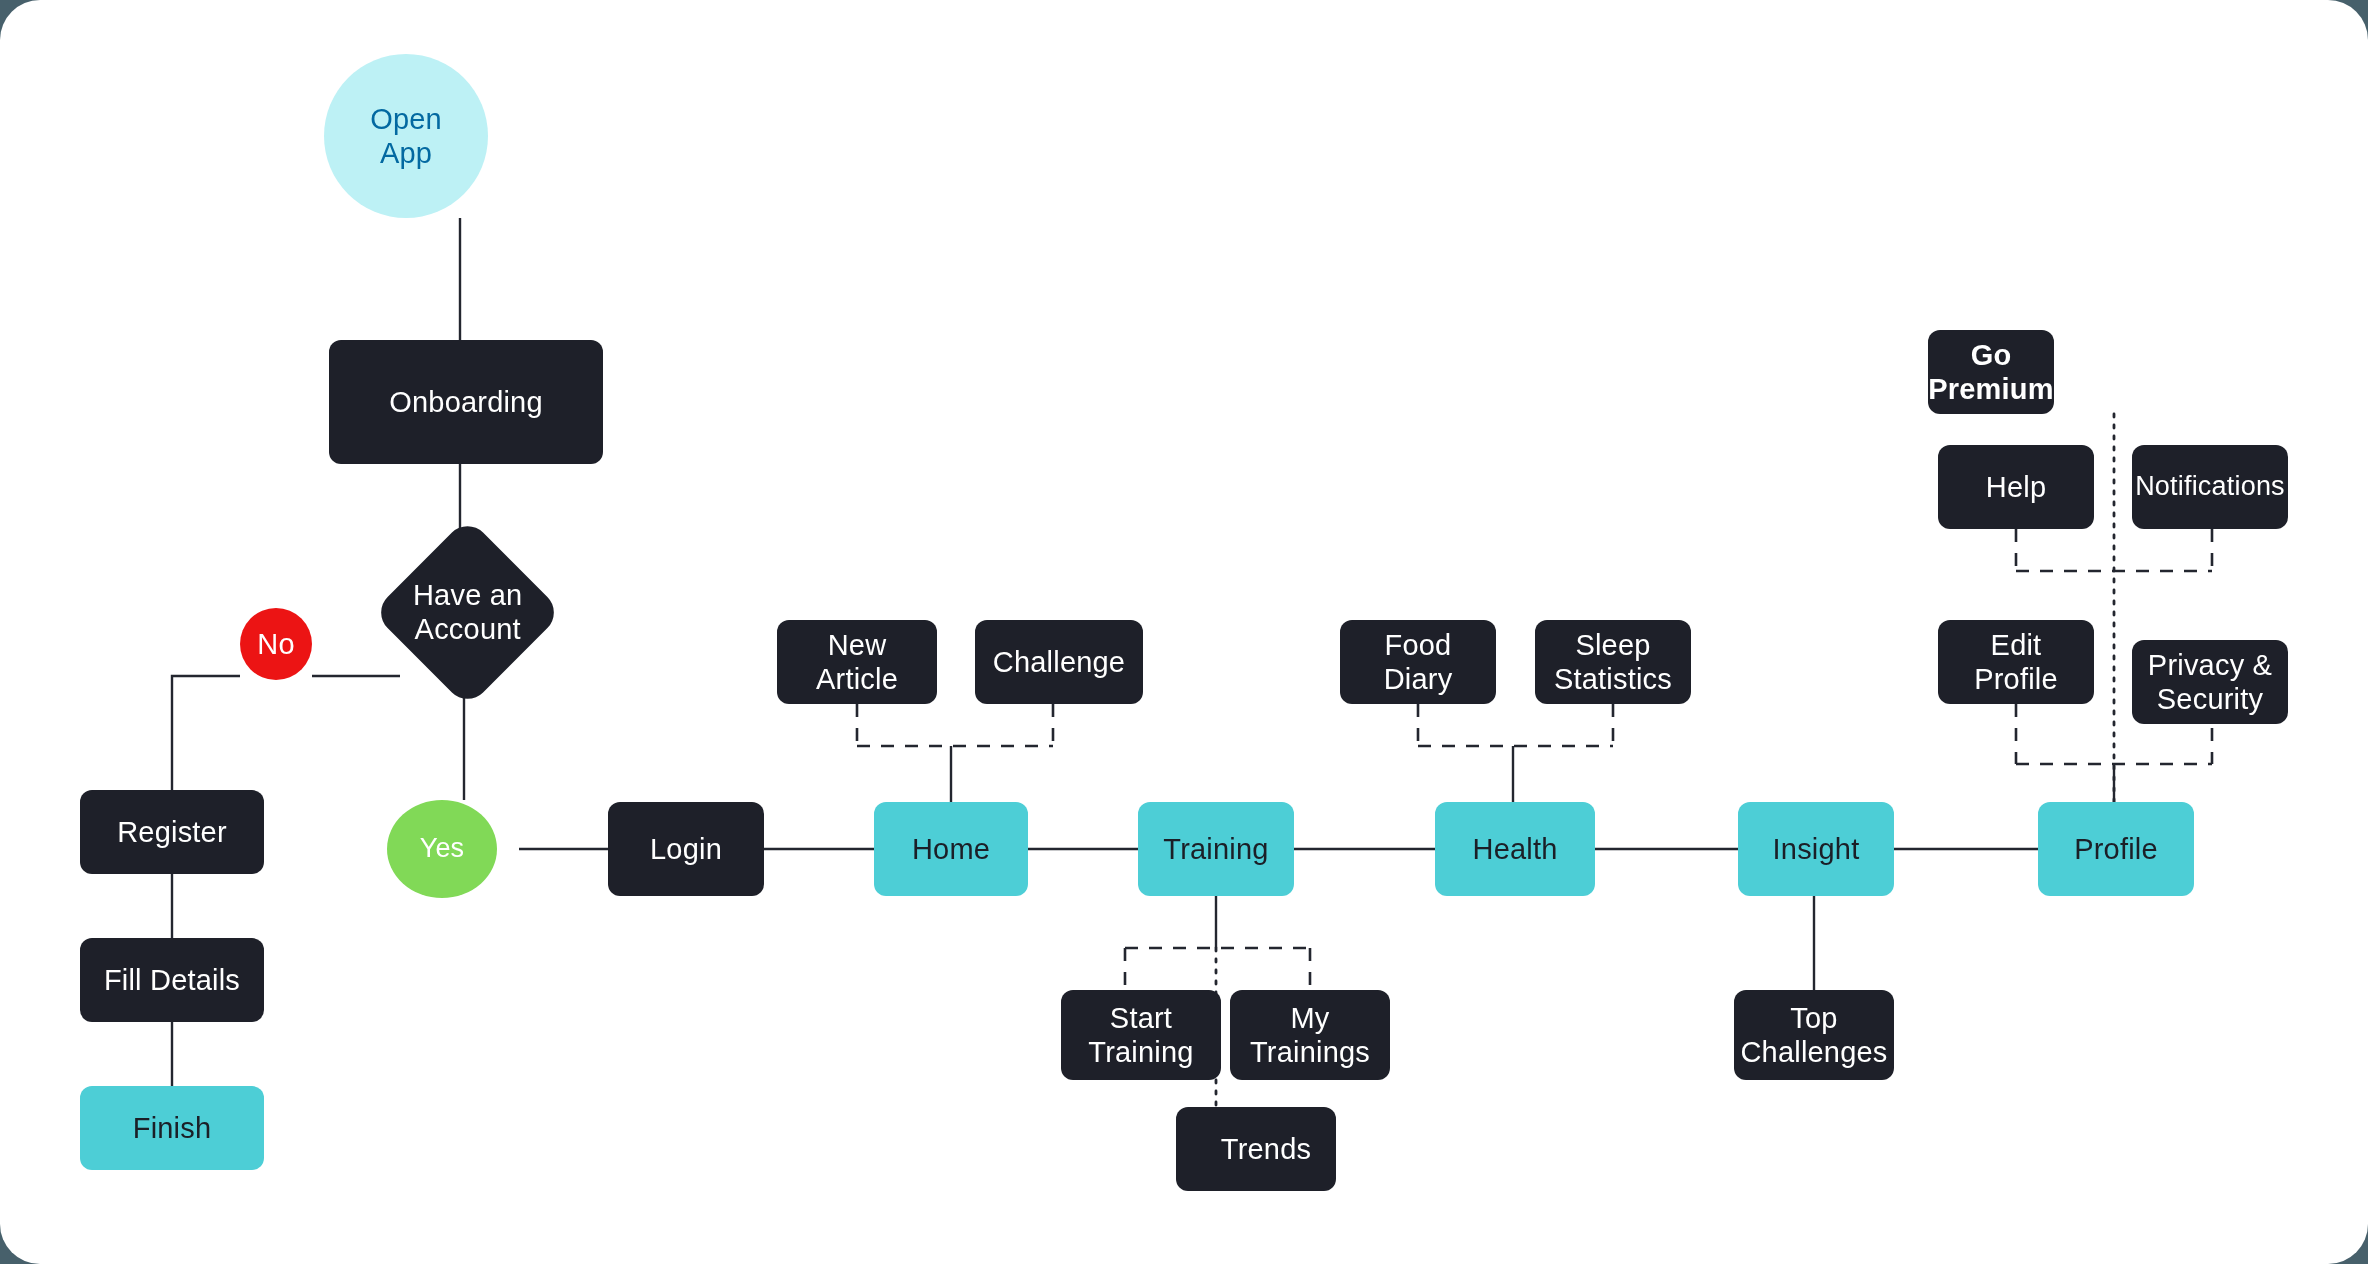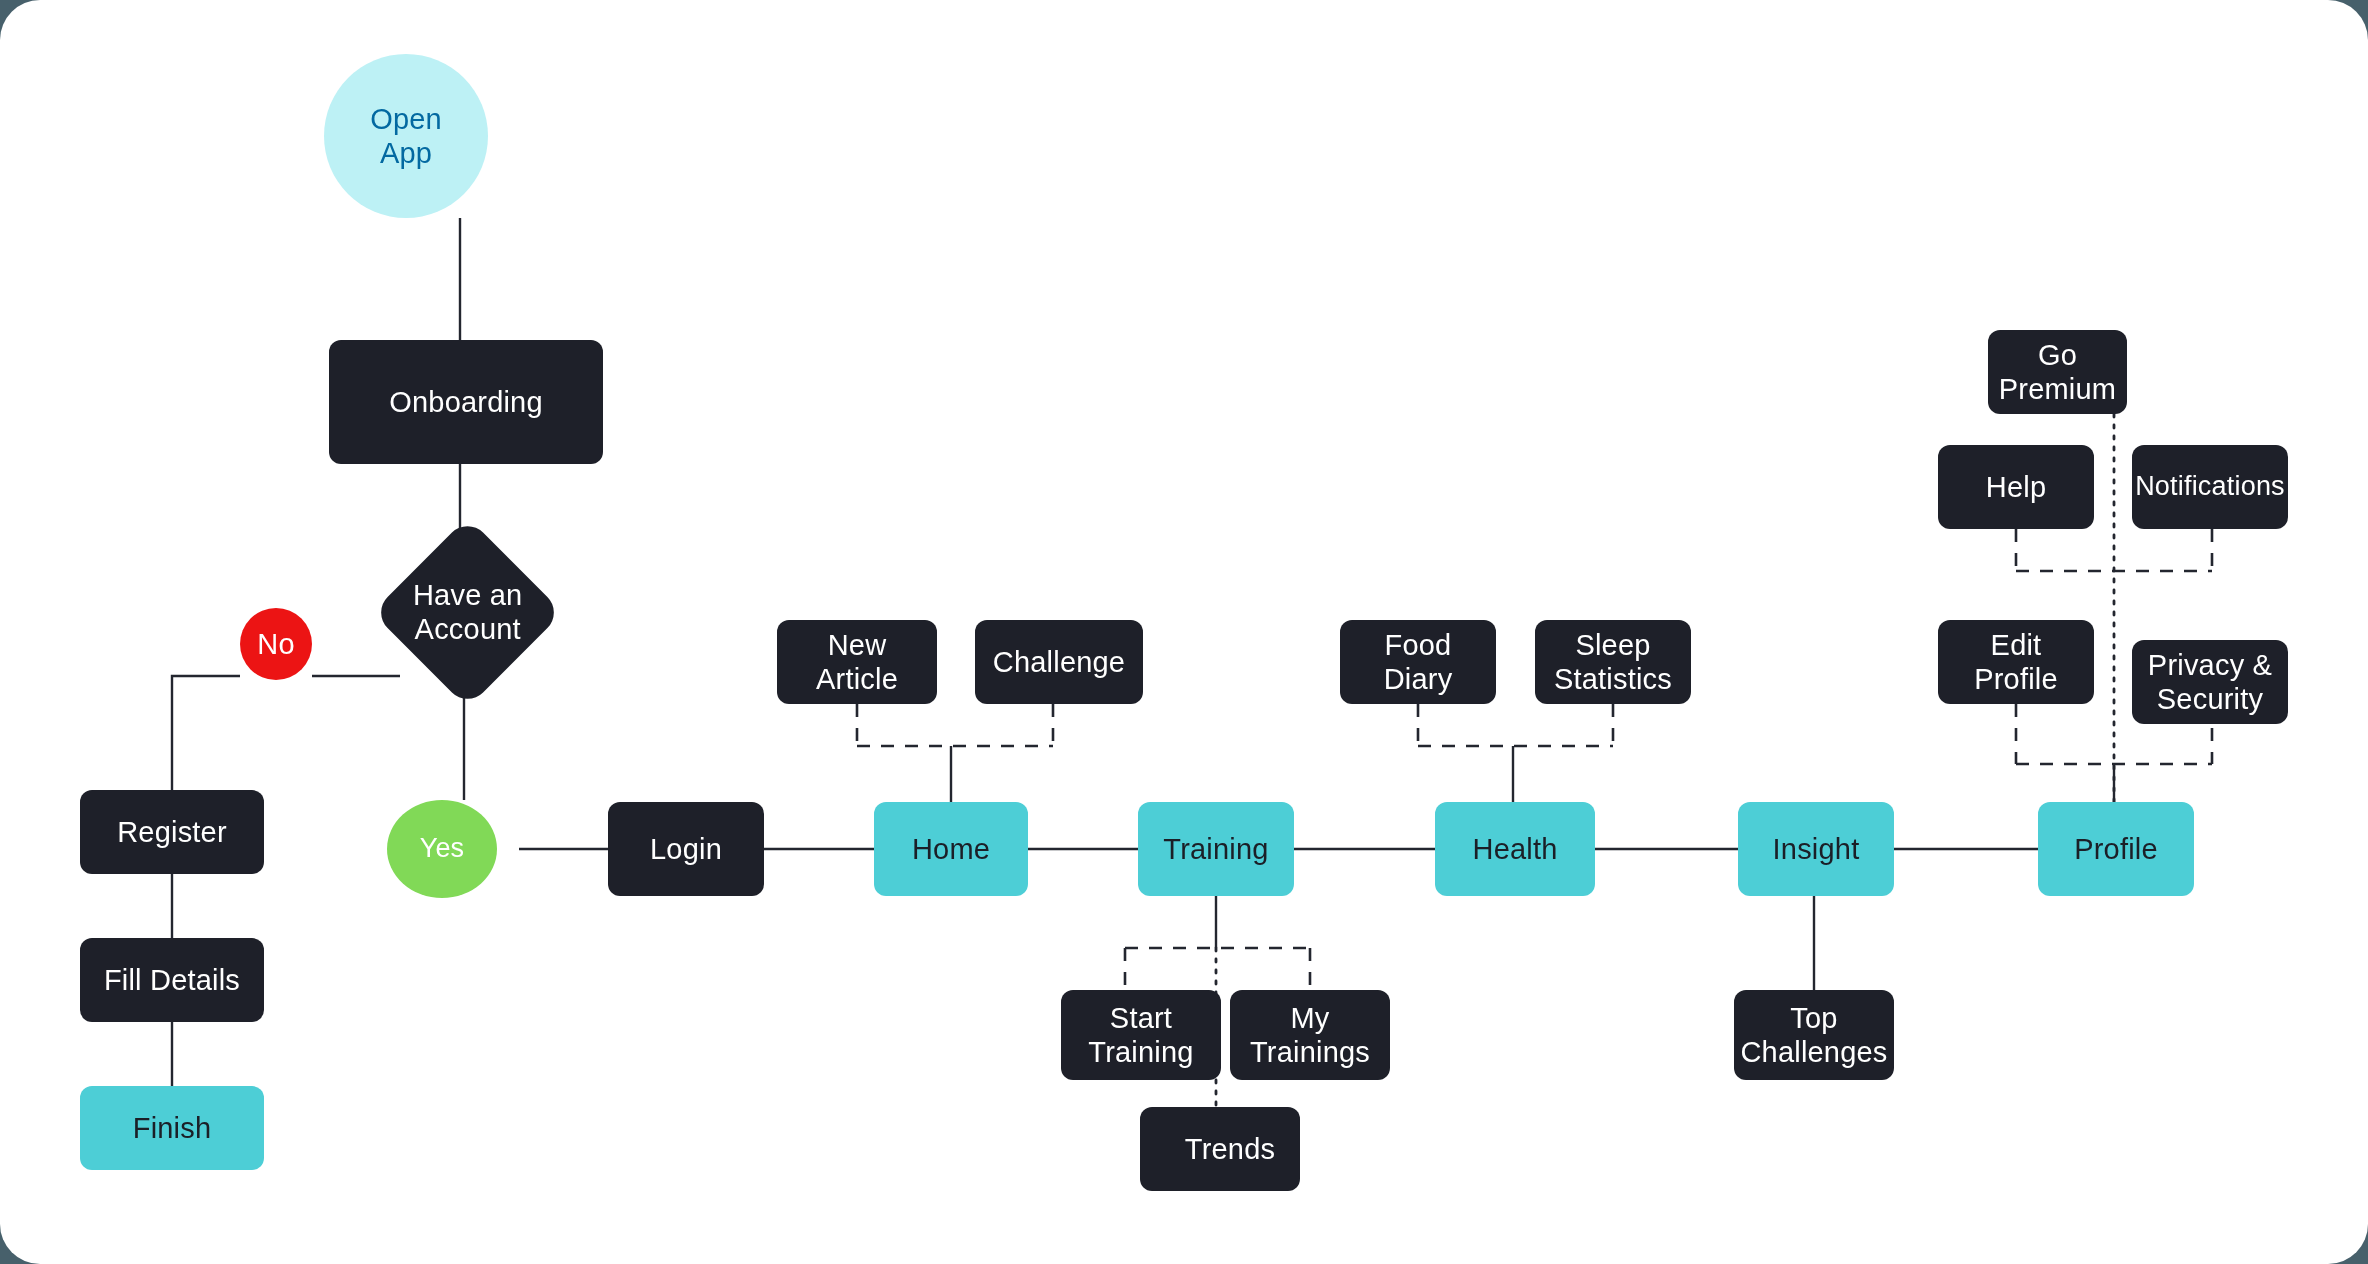--- a/index.html
+++ b/index.html
@@ -129,7 +129,7 @@
       <div class="node shape-rect fill-dark" style="left: 1734px; top: 990px; width: 160px; height: 90px; font-size: 29px;"><span>Top
 Challenges</span></div>
       <div class="node shape-rect fill-teal" style="left: 2038px; top: 802px; width: 156px; height: 94px; font-size: 29px;"><span>Profile</span></div>
-      <div class="node shape-rect fill-dark" style="left: 1988px; top: 330px; width: 139px; height: 84px; font-size: 29px;"><span>Go
+      <div class="node shape-rect fill-dark" style="left: 1928px; top: 330px; width: 126px; height: 84px; font-size: 29px; font-weight: bold;"><span>Go
 Premium</span></div>
       <div class="node shape-rect fill-dark" style="left: 1938px; top: 445px; width: 156px; height: 84px; font-size: 29px;"><span>Help</span></div>
       <div class="node shape-rect fill-dark" style="left: 2132px; top: 445px; width: 156px; height: 84px; font-size: 27px;"><span>Notifications</span></div>

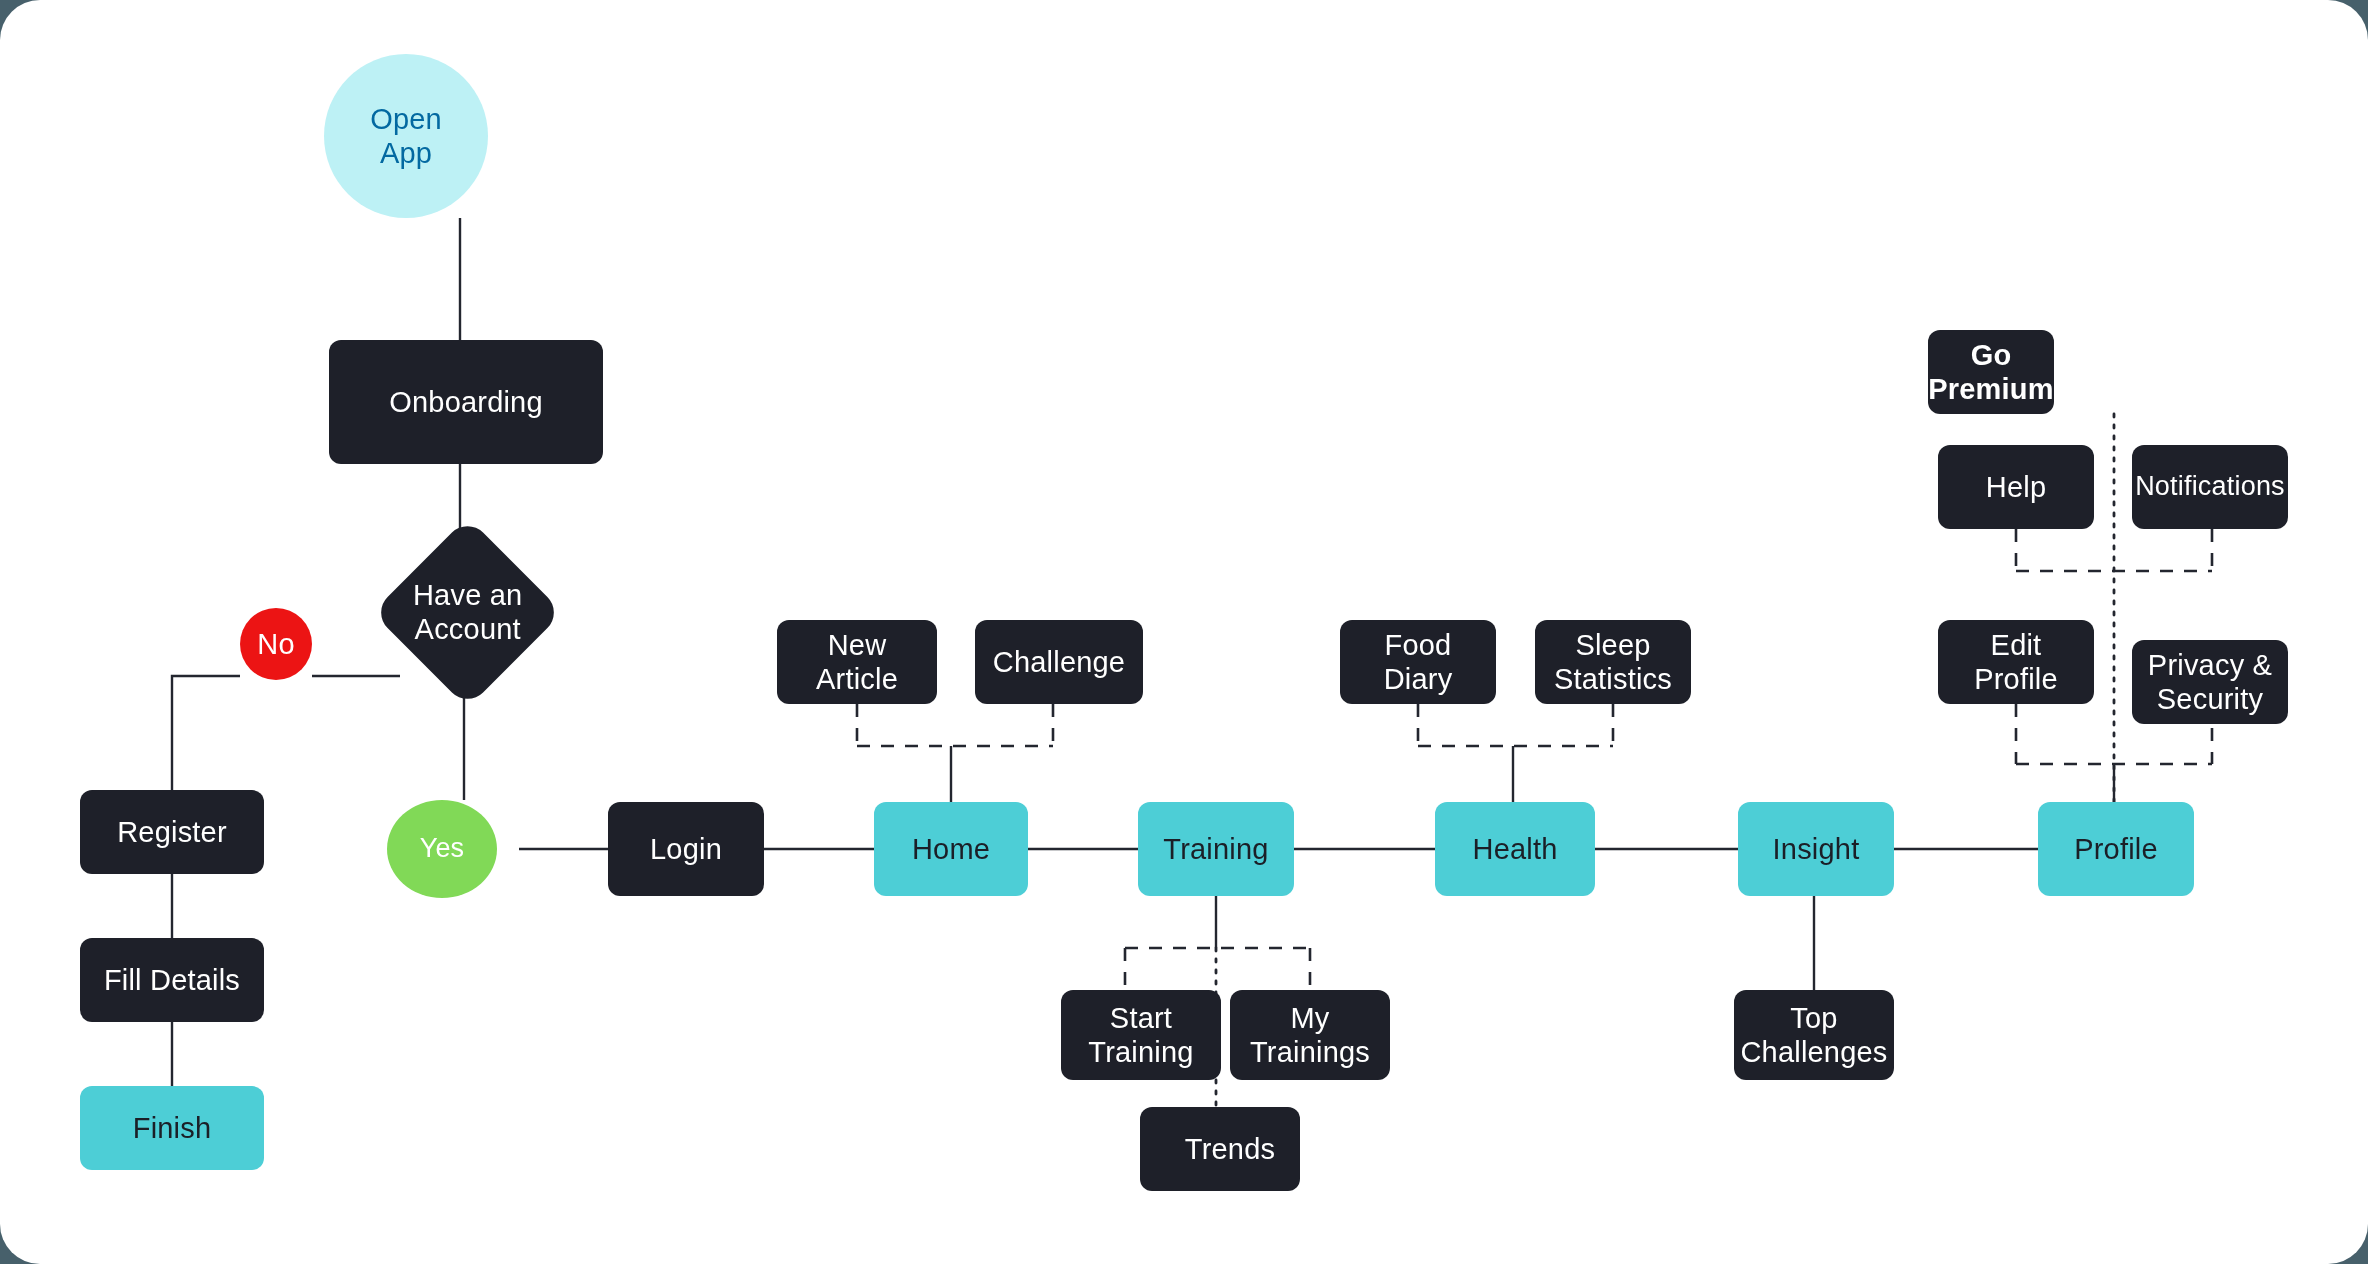--- a/index.html
+++ b/index.html
@@ -119,7 +119,7 @@
 Training</span></div>
       <div class="node shape-rect fill-dark" style="left: 1230px; top: 990px; width: 160px; height: 90px; font-size: 29px;"><span>My
 Trainings</span></div>
-      <div class="node shape-rect fill-dark" style="left: 1140px; top: 1107px; width: 160px; height: 84px; font-size: 29px; padding-left: 20px;"><span>Trends</span></div>
+      <div class="node shape-rect fill-dark" style="left: 1176px; top: 1107px; width: 160px; height: 84px; font-size: 29px; padding-left: 20px;"><span>Trends</span></div>
       <div class="node shape-rect fill-teal" style="left: 1435px; top: 802px; width: 160px; height: 94px; font-size: 29px;"><span>Health</span></div>
       <div class="node shape-rect fill-dark" style="left: 1340px; top: 620px; width: 156px; height: 84px; font-size: 29px;"><span>Food
 Diary</span></div>

